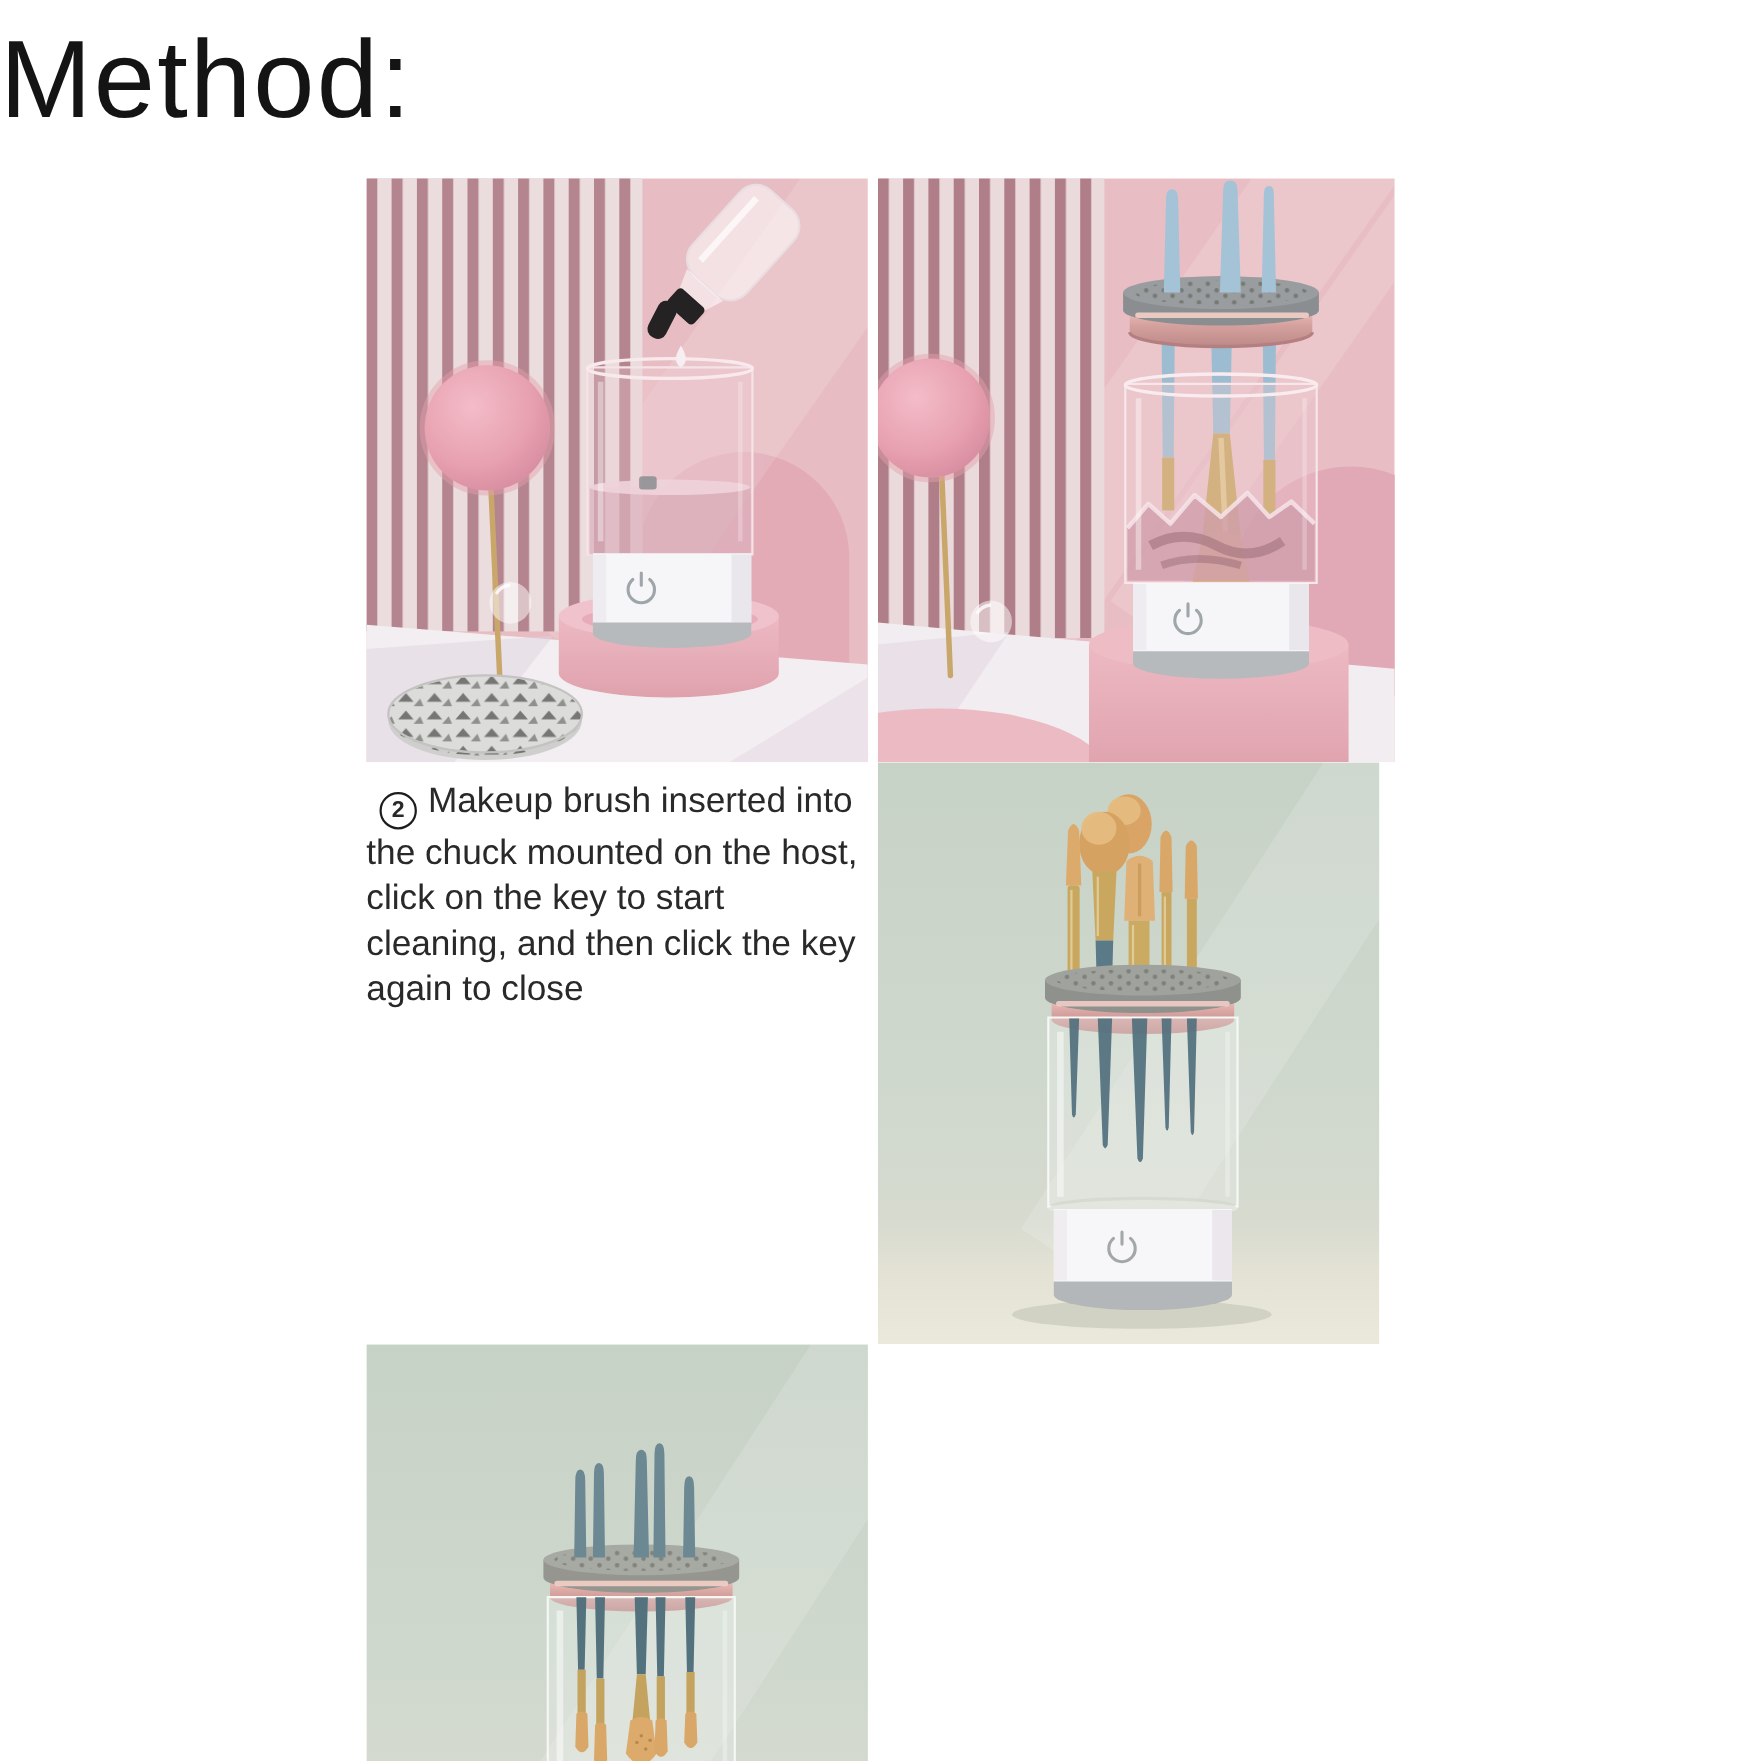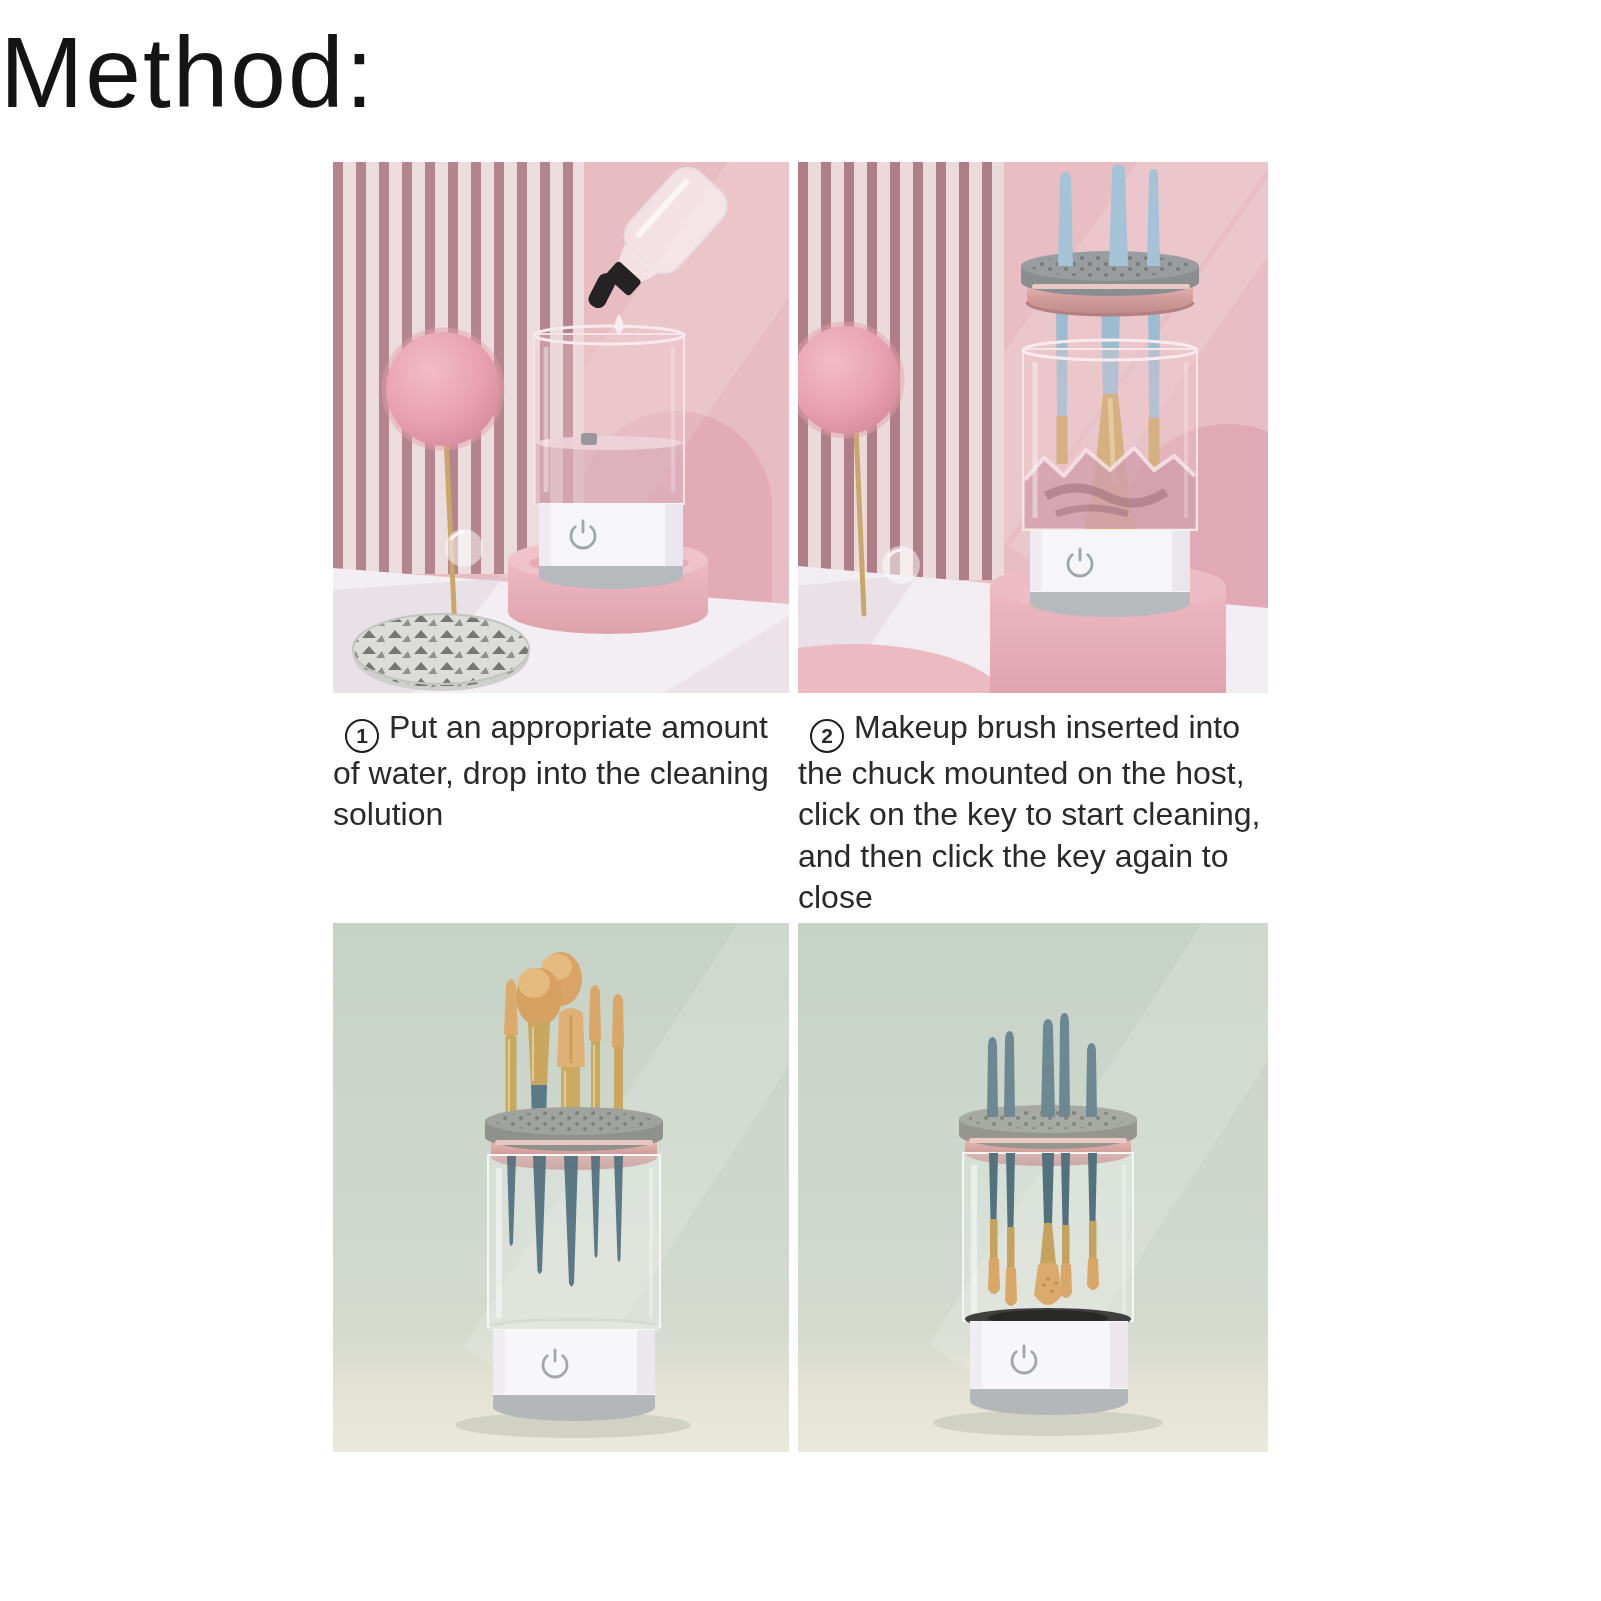--- a/index.html
+++ b/index.html
@@ -197,7 +197,6 @@
     </svg>
     </figure>
 
-    <div class="caption"><span class="num">1</span><span>Put an appropriate amount of water, drop into the cleaning solution</span></div>
 
     <div class="caption"><span class="num">2</span><span>Makeup brush inserted into the chuck mounted on the host, click on the key to start cleaning, and then click the key again to close</span></div>
 

